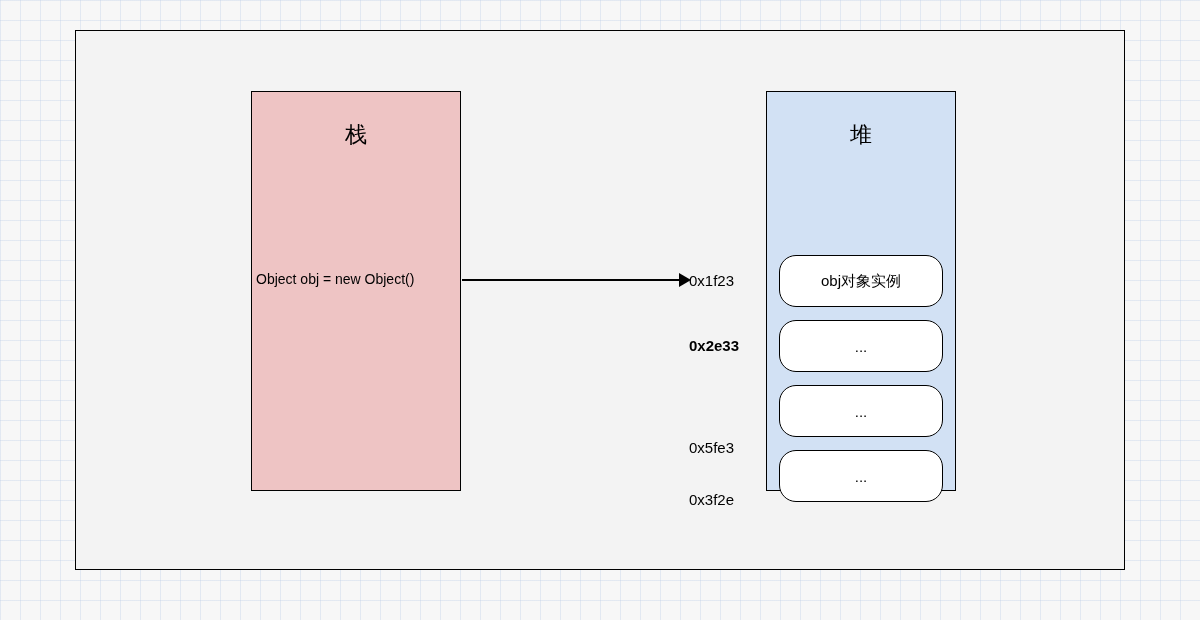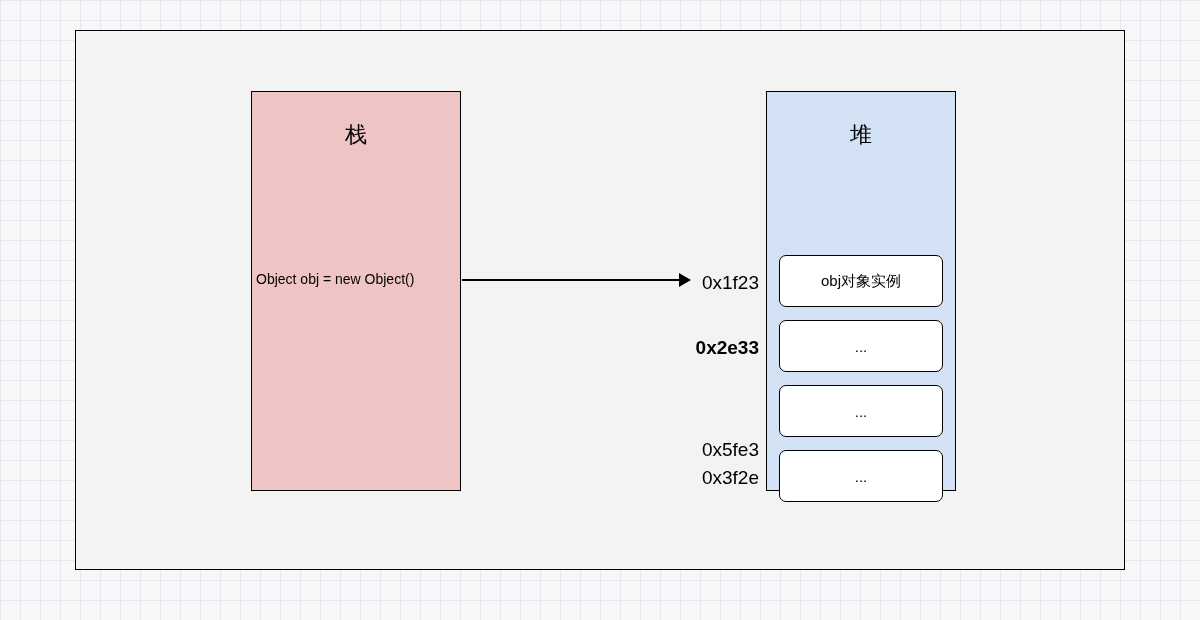--- a/index.html
+++ b/index.html
@@ -88,9 +88,8 @@
     }
     .addr-label {
       position: absolute;
-      text-align: right;
       width: 70px;
-      font-size: 19px;
+      font-size: 15px;
       color: #000;
     }
     .arrow-line {

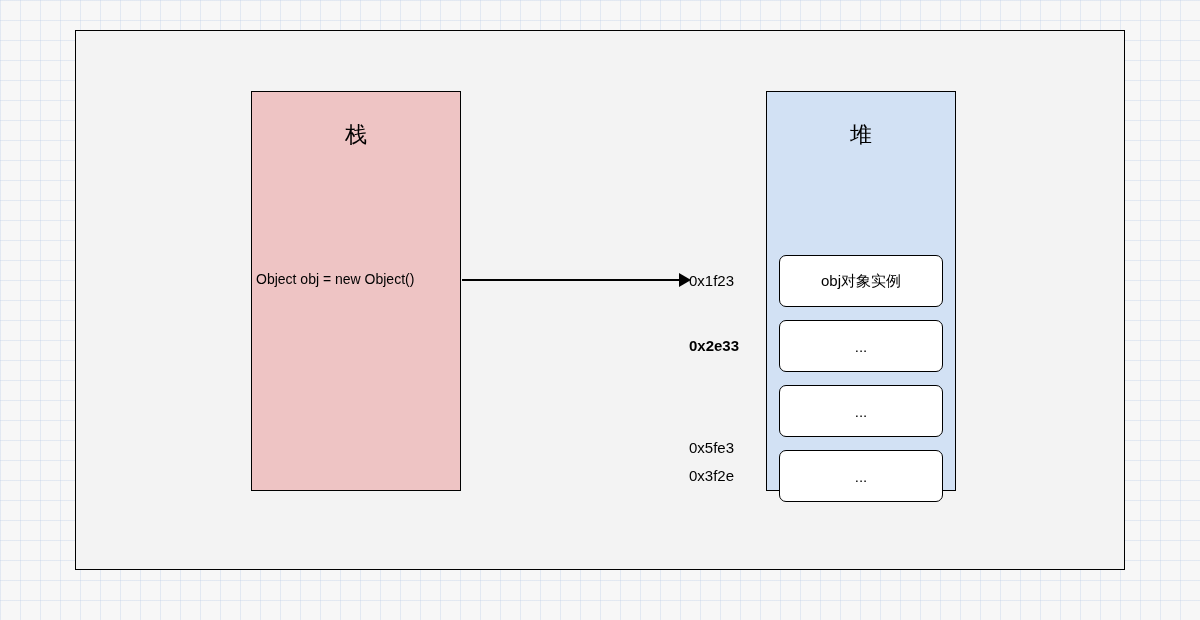--- a/index.html
+++ b/index.html
@@ -79,7 +79,7 @@
       height: 52px;
       background: #fff;
       border: 1.5px solid #000;
-      border-radius: 7px;
+      border-radius: 17px;
       display: flex;
       align-items: center;
       justify-content: center;

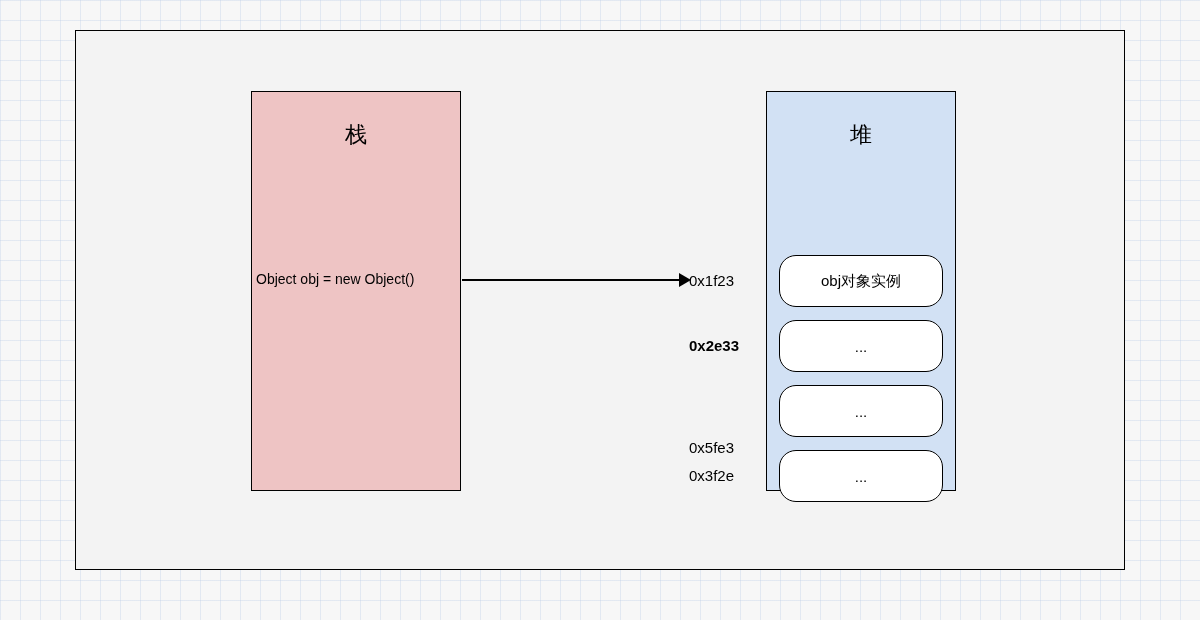--- a/index.html
+++ b/index.html
@@ -128,7 +128,7 @@
   <div class="addr-label" style="left:613px; top:241px;">0x1f23</div>
   <div class="addr-label" style="left:613px; top:306px;font-weight:bold;">0x2e33</div>
   <div class="addr-label" style="left:613px; top:371px;margin-top:37px;">0x5fe3</div>
-  <div class="addr-label" style="left:613px; top:436px;">0x3f2e</div>
+  <div class="addr-label" style="left:613px; top:460px;">0x3f2e</div>
 
   <div class="heap-box">
     <div class="heap-title">堆</div>

